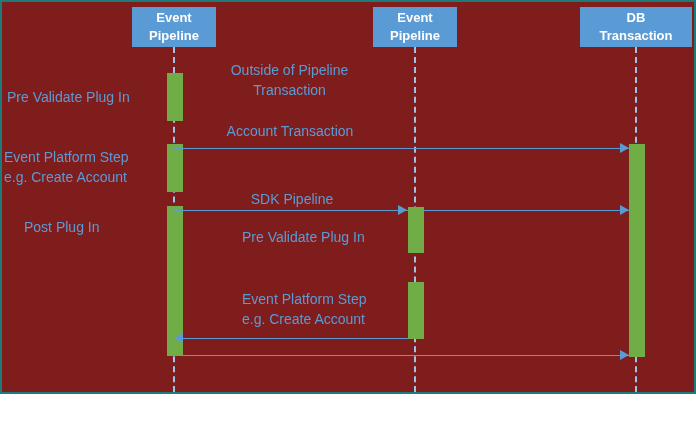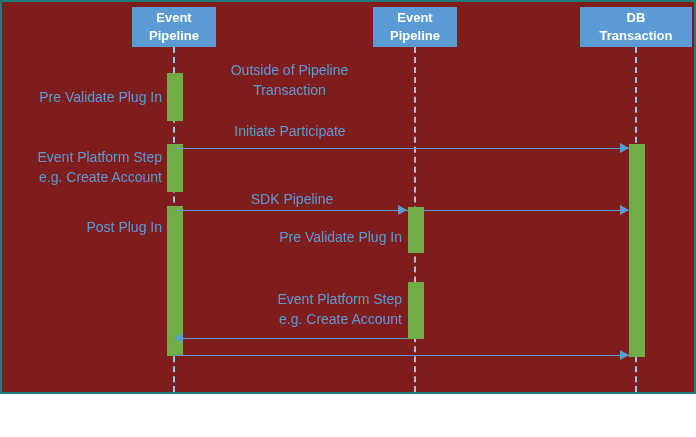--- a/index.html
+++ b/index.html
@@ -68,7 +68,7 @@
     white-space:pre-line;
   }
   .label.center{text-align:center;}
-  .label.right{text-align:right;}
+  .label.right{text-align:left;}
 </style>
 </head>
 <body>

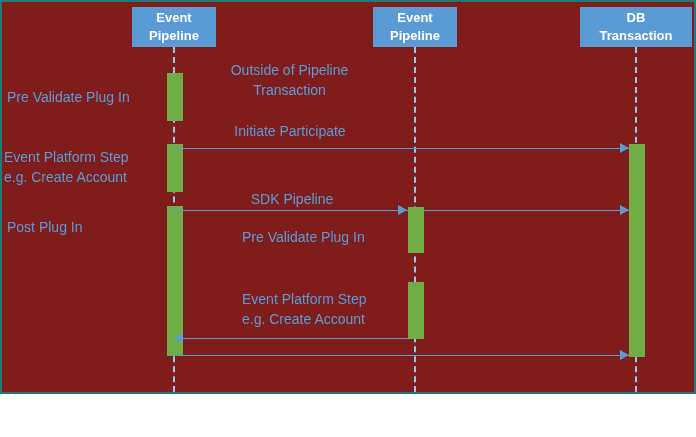--- a/index.html
+++ b/index.html
@@ -105,7 +105,7 @@
 
   <div class="msg-line" style="left:172px;top:146px;width:455px;"></div>
   <div class="arrowhead right" style="left:618px;top:141px;"></div>
-  <div class="label center" style="left:188px;top:119px;width:200px;">Initiate Participate</div>
+  <div class="label center" style="left:188px;top:119px;width:200px;">Account Transaction</div>
 
   <div class="msg-line" style="left:172px;top:208px;width:234px;"></div>
   <div class="arrowhead right" style="left:396px;top:203px;"></div>

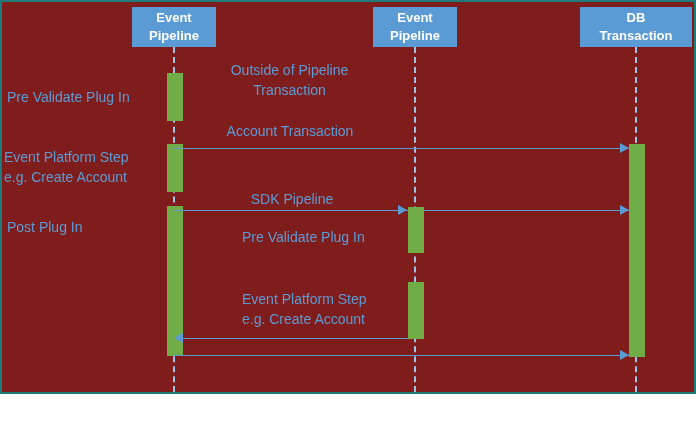--- a/index.html
+++ b/index.html
@@ -128,7 +128,7 @@
   <div class="label right" style="left:2px;top:145px;width:158px;">Event Platform Step
 e.g. Create Account</div>
 
-  <div class="label right" style="left:5px;top:215px;width:155px;">Post Plug In</div>
+  <div class="label right" style="left:22px;top:215px;width:155px;">Post Plug In</div>
 
   <div class="label right" style="left:240px;top:225px;width:160px;">Pre Validate Plug In</div>
 

